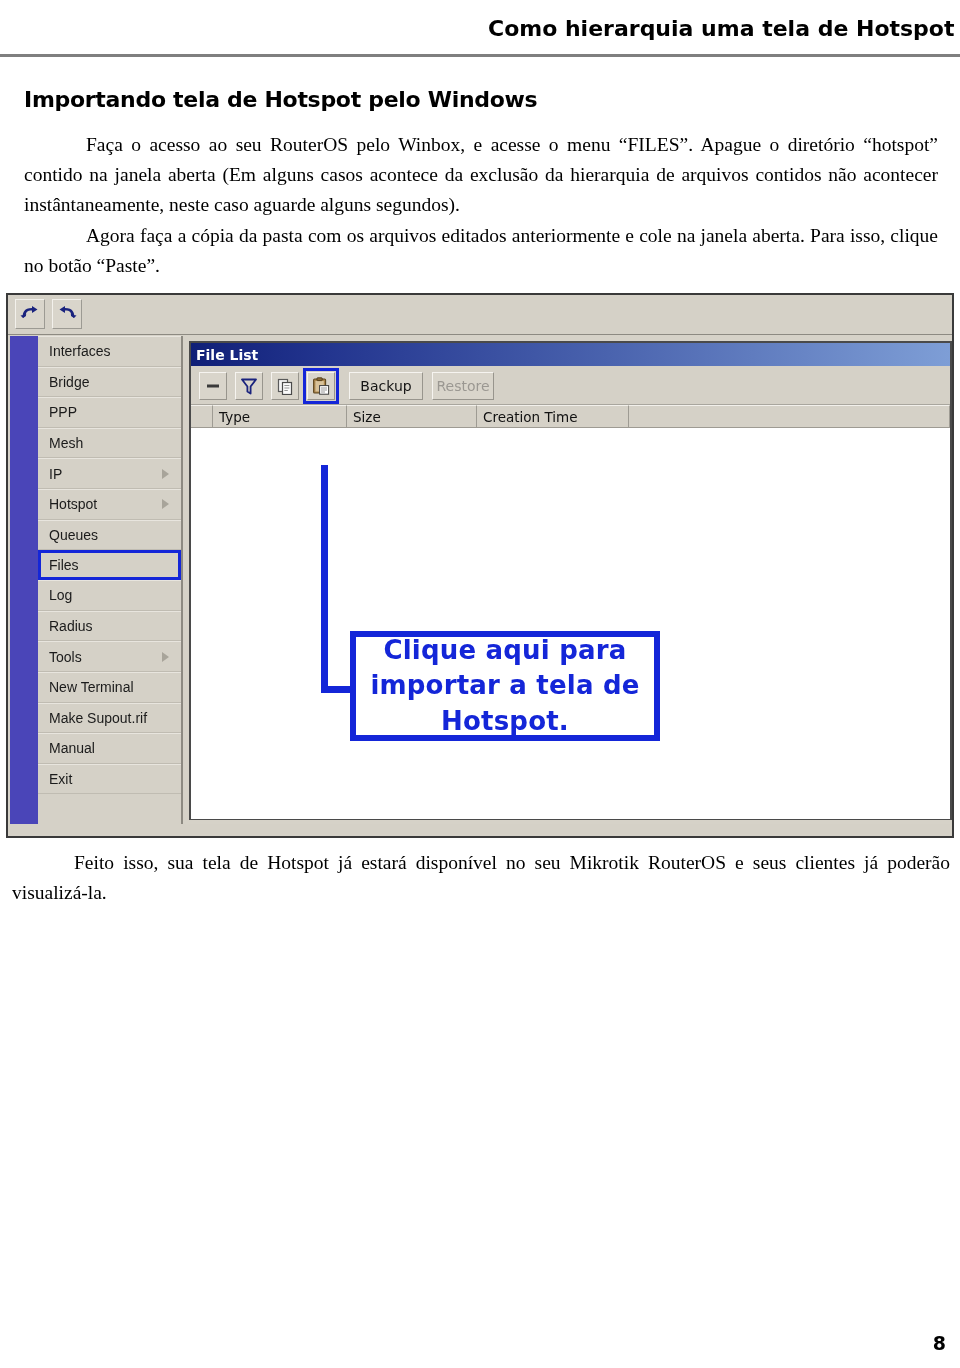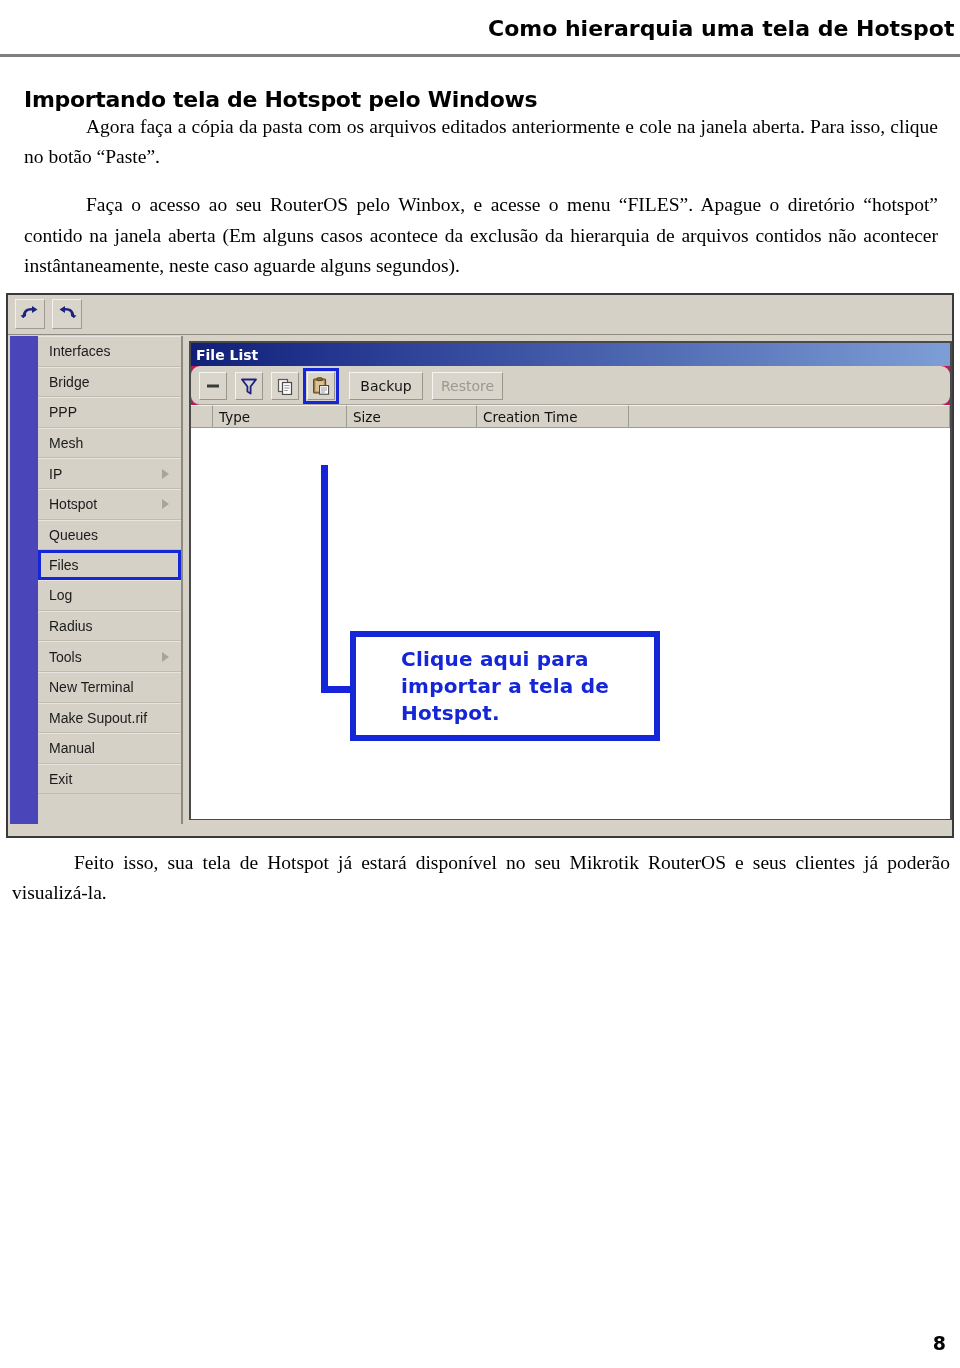--- a/index.html
+++ b/index.html
@@ -289,8 +289,8 @@
 
   <div class="content">
     <h1 class="doc-title">Importando tela de Hotspot pelo Windows</h1>
+    <p class="para para-1">Faça o acesso ao seu RouterOS pelo Winbox, e acesse o menu “FILES”. Apague o diretório “hotspot” contido na janela aberta (Em alguns casos acontece da exclusão da hierarquia de arquivos contidos não acontecer instântaneamente, neste caso aguarde alguns segundos).</p>
     <p class="para para-2">Agora faça a cópia da pasta com os arquivos editados anteriormente e cole na janela aberta. Para isso,  clique no botão “Paste”.</p>
-    <p class="para para-1">Faça o acesso ao seu RouterOS pelo Winbox, e acesse o menu “FILES”. Apague o diretório “hotspot” contido na janela aberta (Em alguns casos acontece da exclusão da hierarquia de arquivos contidos não acontecer instântaneamente, neste caso aguarde alguns segundos).</p>
   </div>
 
   <div class="shot">

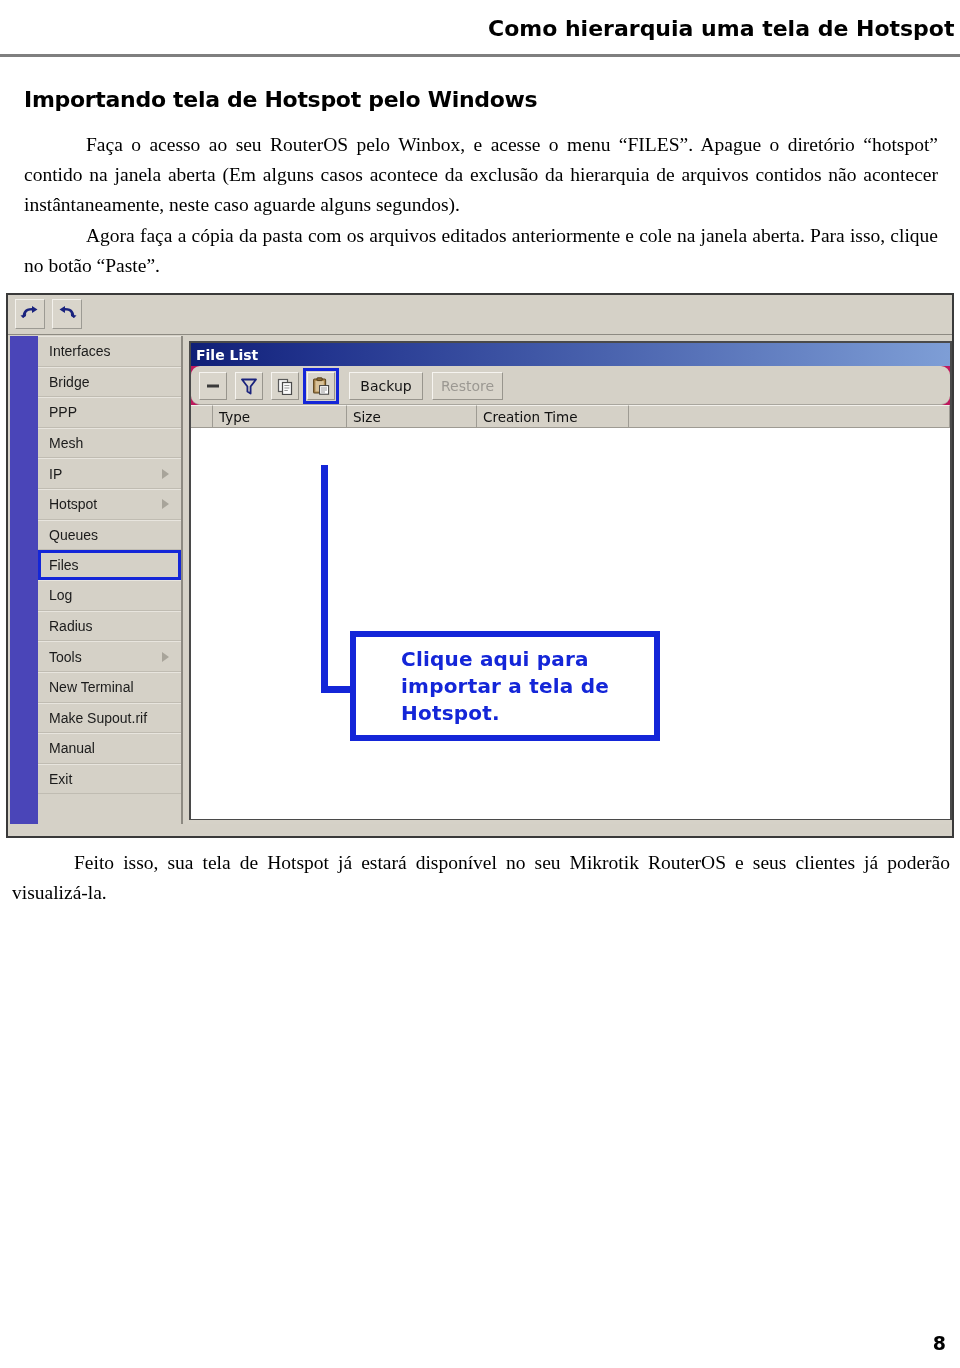--- a/index.html
+++ b/index.html
@@ -160,7 +160,6 @@
     height: 39px;
     background: #d5d1c7;
     border-bottom: 1px solid #a9a69e;
-    border-radius: 9px;
   }
   .fl-btn {
     position: absolute; top: 6px;

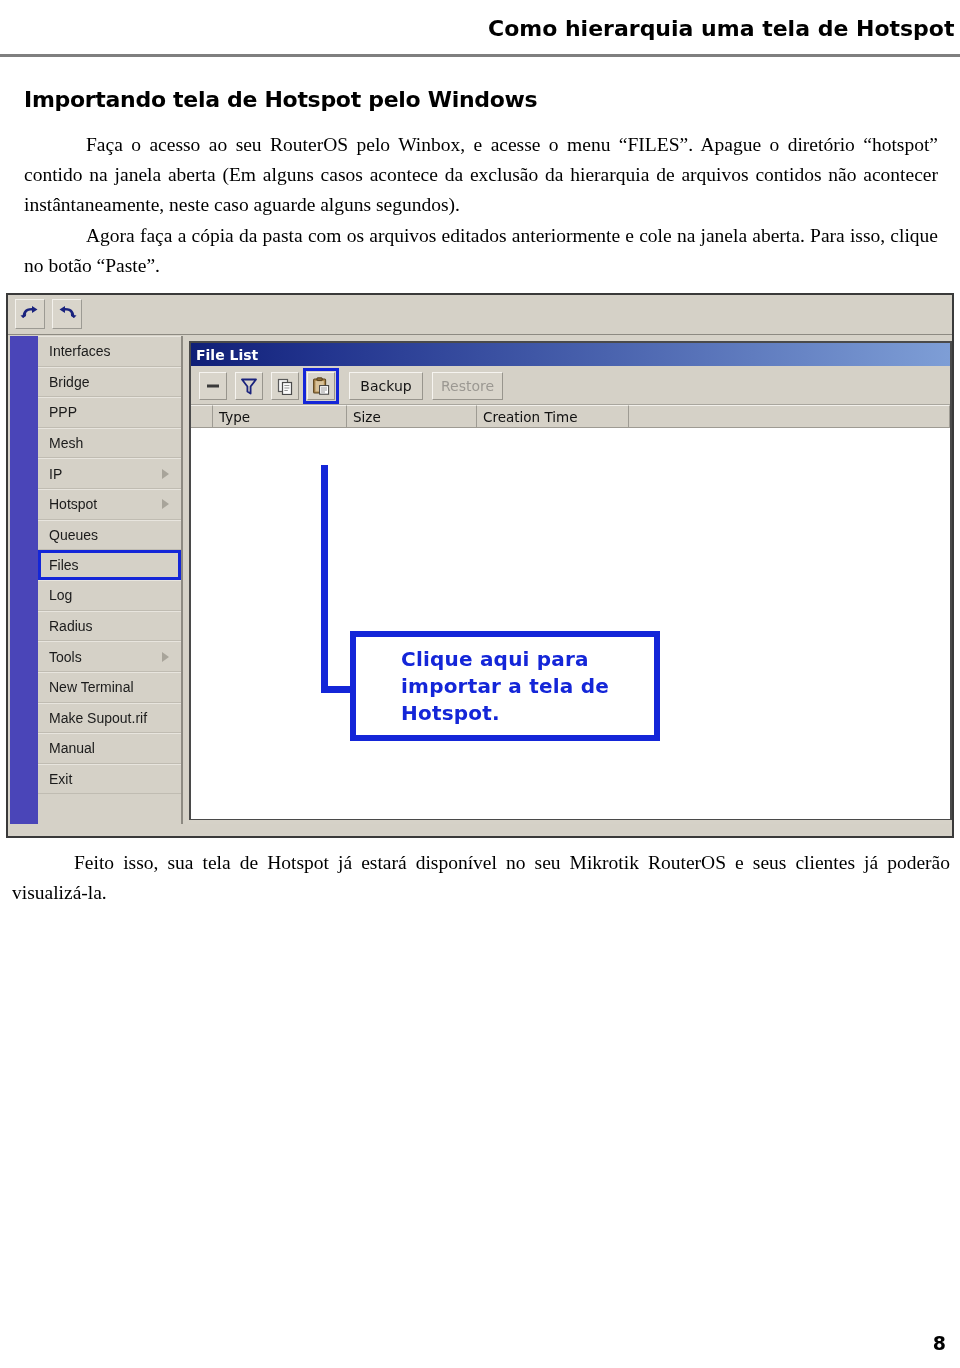--- a/index.html
+++ b/index.html
@@ -178,7 +178,7 @@
   .fl-btn.b-copy    { left: 80px; }
   .fl-btn.b-paste   { left: 116px; }
   .fl-btn.b-backup  { left: 158px; width: 74px; }
-  .fl-btn.b-restore { left: 241px; width: 71px; color: #9b9892; }
+  .fl-btn.b-restore { left: 241px; width: 62px; color: #9b9892; }
   .paste-sel {
     position: absolute;
     left: 112px; top: 2px;

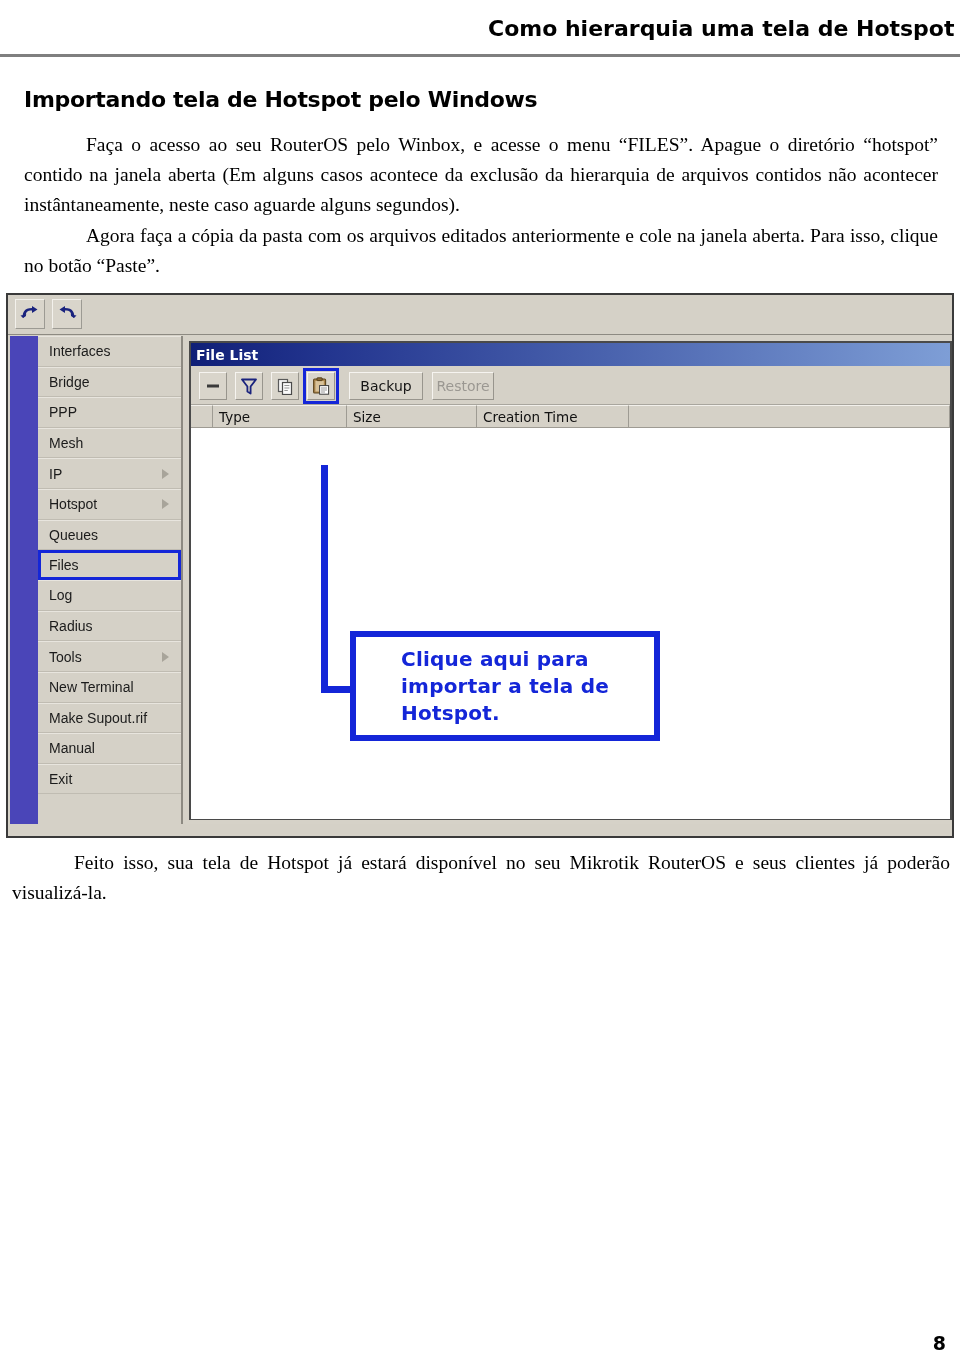--- a/index.html
+++ b/index.html
@@ -240,10 +240,10 @@
   .callout-text {
     font-family: "DejaVu Sans", sans-serif;
     font-weight: 700;
-    font-size: 20px;
+    font-size: 26px;
     line-height: 1.35;
     color: #1426d8;
-    text-align: left;
+    text-align: center;
     letter-spacing: 0.2px;
   }
   .lead-v {

